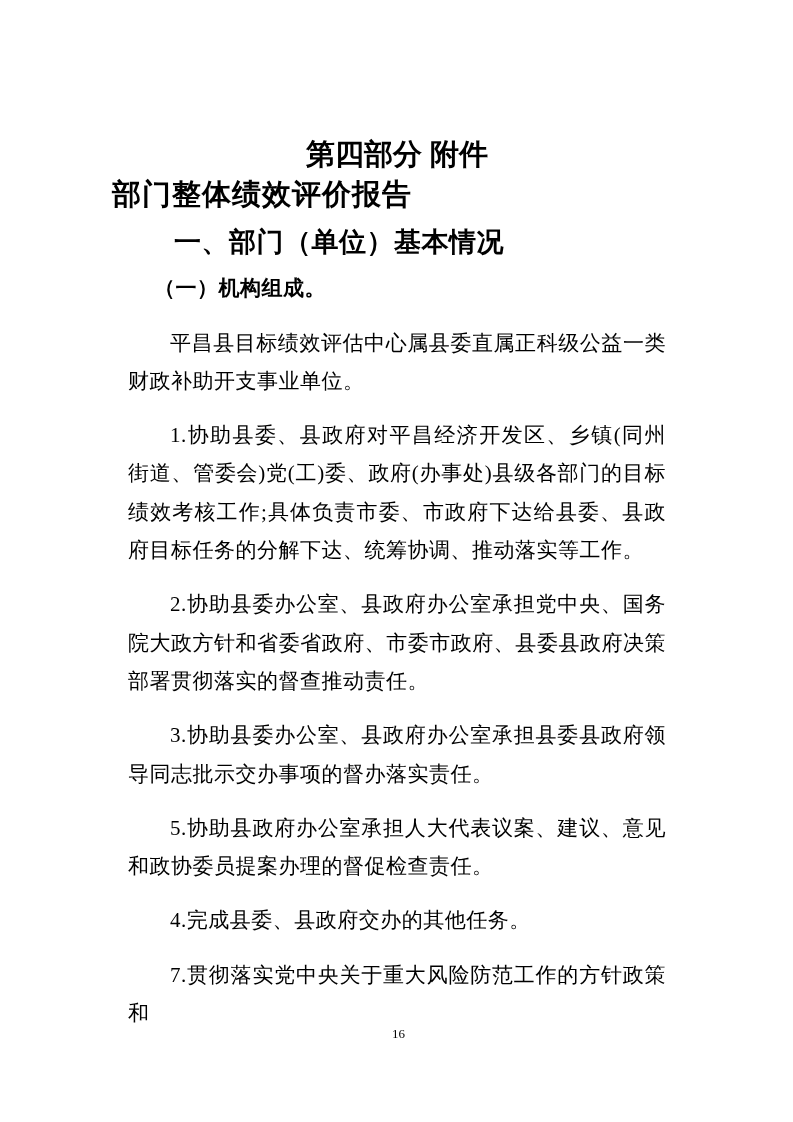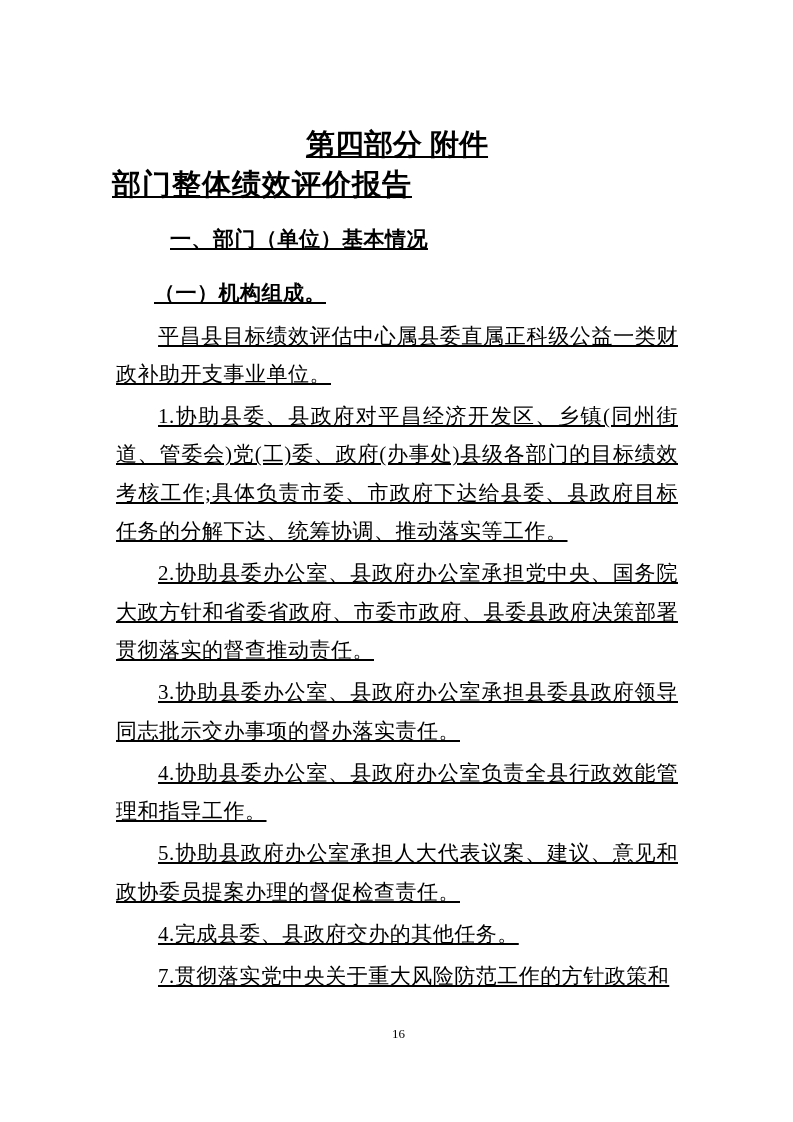--- a/index.html
+++ b/index.html
@@ -18,10 +18,9 @@
   }
   .content {
     position: absolute;
-    top: 124px;
+    top: 134px;
     left: 112px;
     width: 570px;
-    text-decoration: underline;
   }
   .part-title {
     margin: 0;

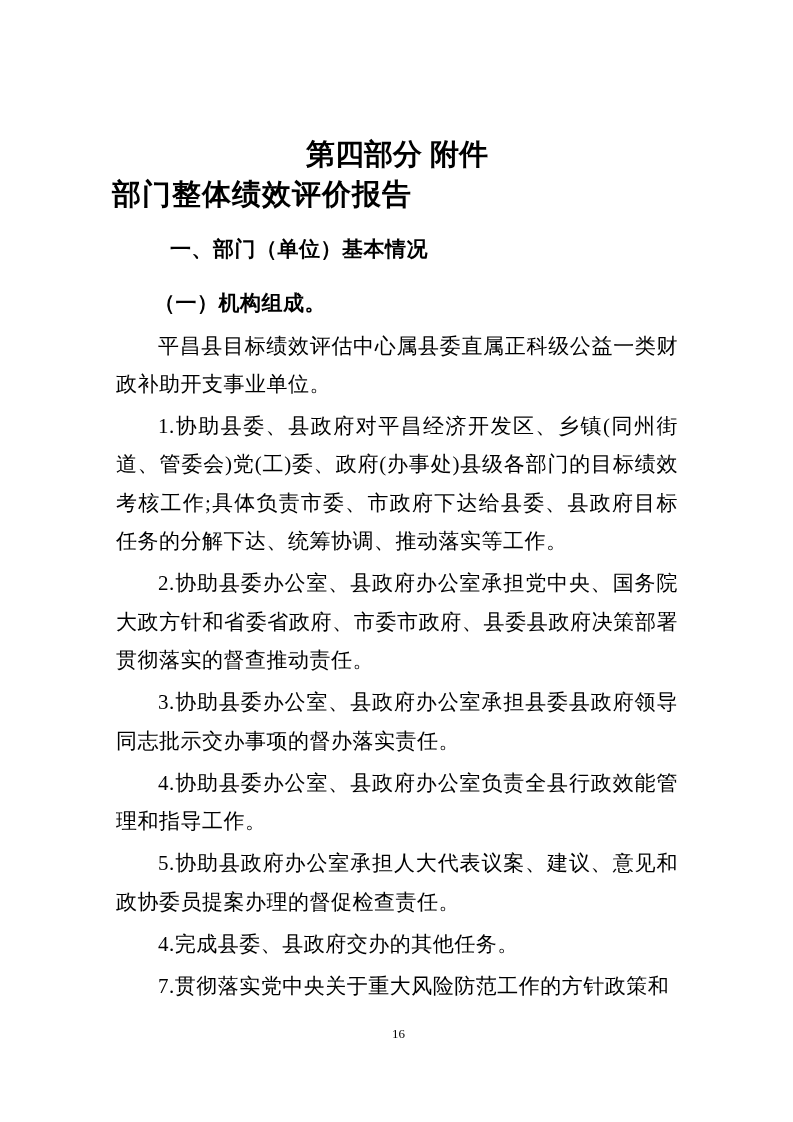--- a/index.html
+++ b/index.html
@@ -40,10 +40,10 @@
     letter-spacing: 1px;
   }
   .section-heading {
-    margin: 16px;
+    margin: 8px;
     font-family: "Liberation Sans", "DejaVu Sans", sans-serif;
     font-weight: bold;
-    font-size: 21px;
+    font-size: 27px;
     line-height: 38.3px;
     text-indent: 2em;
     letter-spacing: 0.5px;

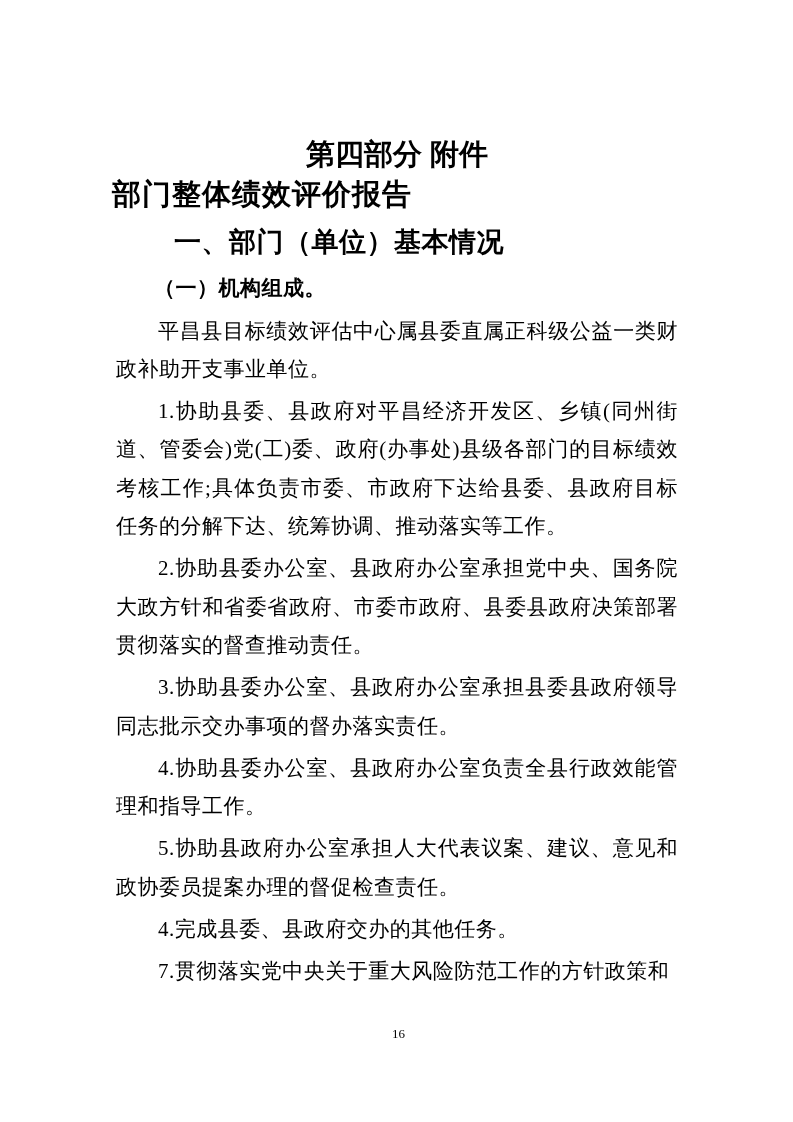--- a/index.html
+++ b/index.html
@@ -58,7 +58,7 @@
     letter-spacing: 0.5px;
   }
   .body-para {
-    margin: 4px;
+    margin: 16px;
     font-size: 21px;
     line-height: 38.3px;
     text-indent: 2em;

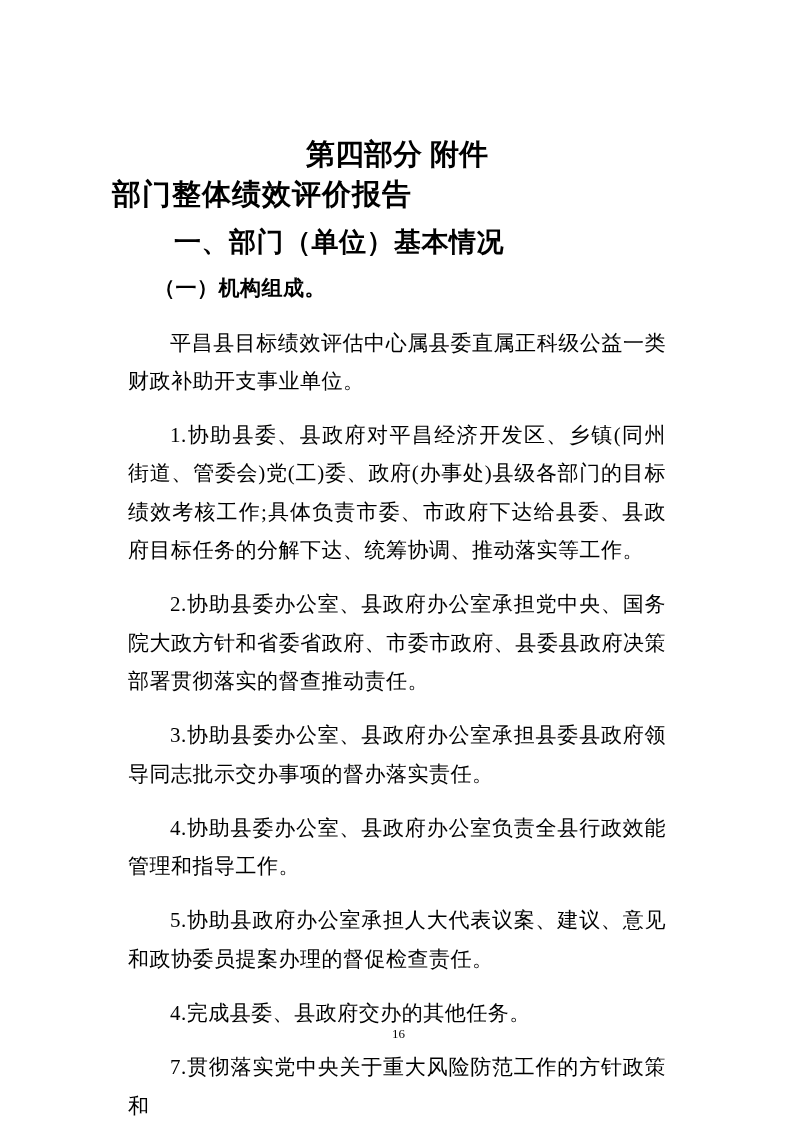--- a/index.html
+++ b/index.html
@@ -93,7 +93,6 @@
     <p class="body-para">1.协助县委、县政府对平昌经济开发区、乡镇(同州街道、管委会)党(工)委、政府(办事处)县级各部门的目标绩效考核工作;具体负责市委、市政府下达给县委、县政府目标任务的分解下达、统筹协调、推动落实等工作。</p>
     <p class="body-para">2.协助县委办公室、县政府办公室承担党中央、国务院大政方针和省委省政府、市委市政府、县委县政府决策部署贯彻落实的督查推动责任。</p>
     <p class="body-para">3.协助县委办公室、县政府办公室承担县委县政府领导同志批示交办事项的督办落实责任。</p>
-    <p class="body-para">4.协助县委办公室、县政府办公室负责全县行政效能管理和指导工作。</p>
     <p class="body-para">5.协助县政府办公室承担人大代表议案、建议、意见和政协委员提案办理的督促检查责任。</p>
     <p class="body-para">4.完成县委、县政府交办的其他任务。</p>
     <p class="body-para">7.贯彻落实党中央关于重大风险防范工作的方针政策和</p>

